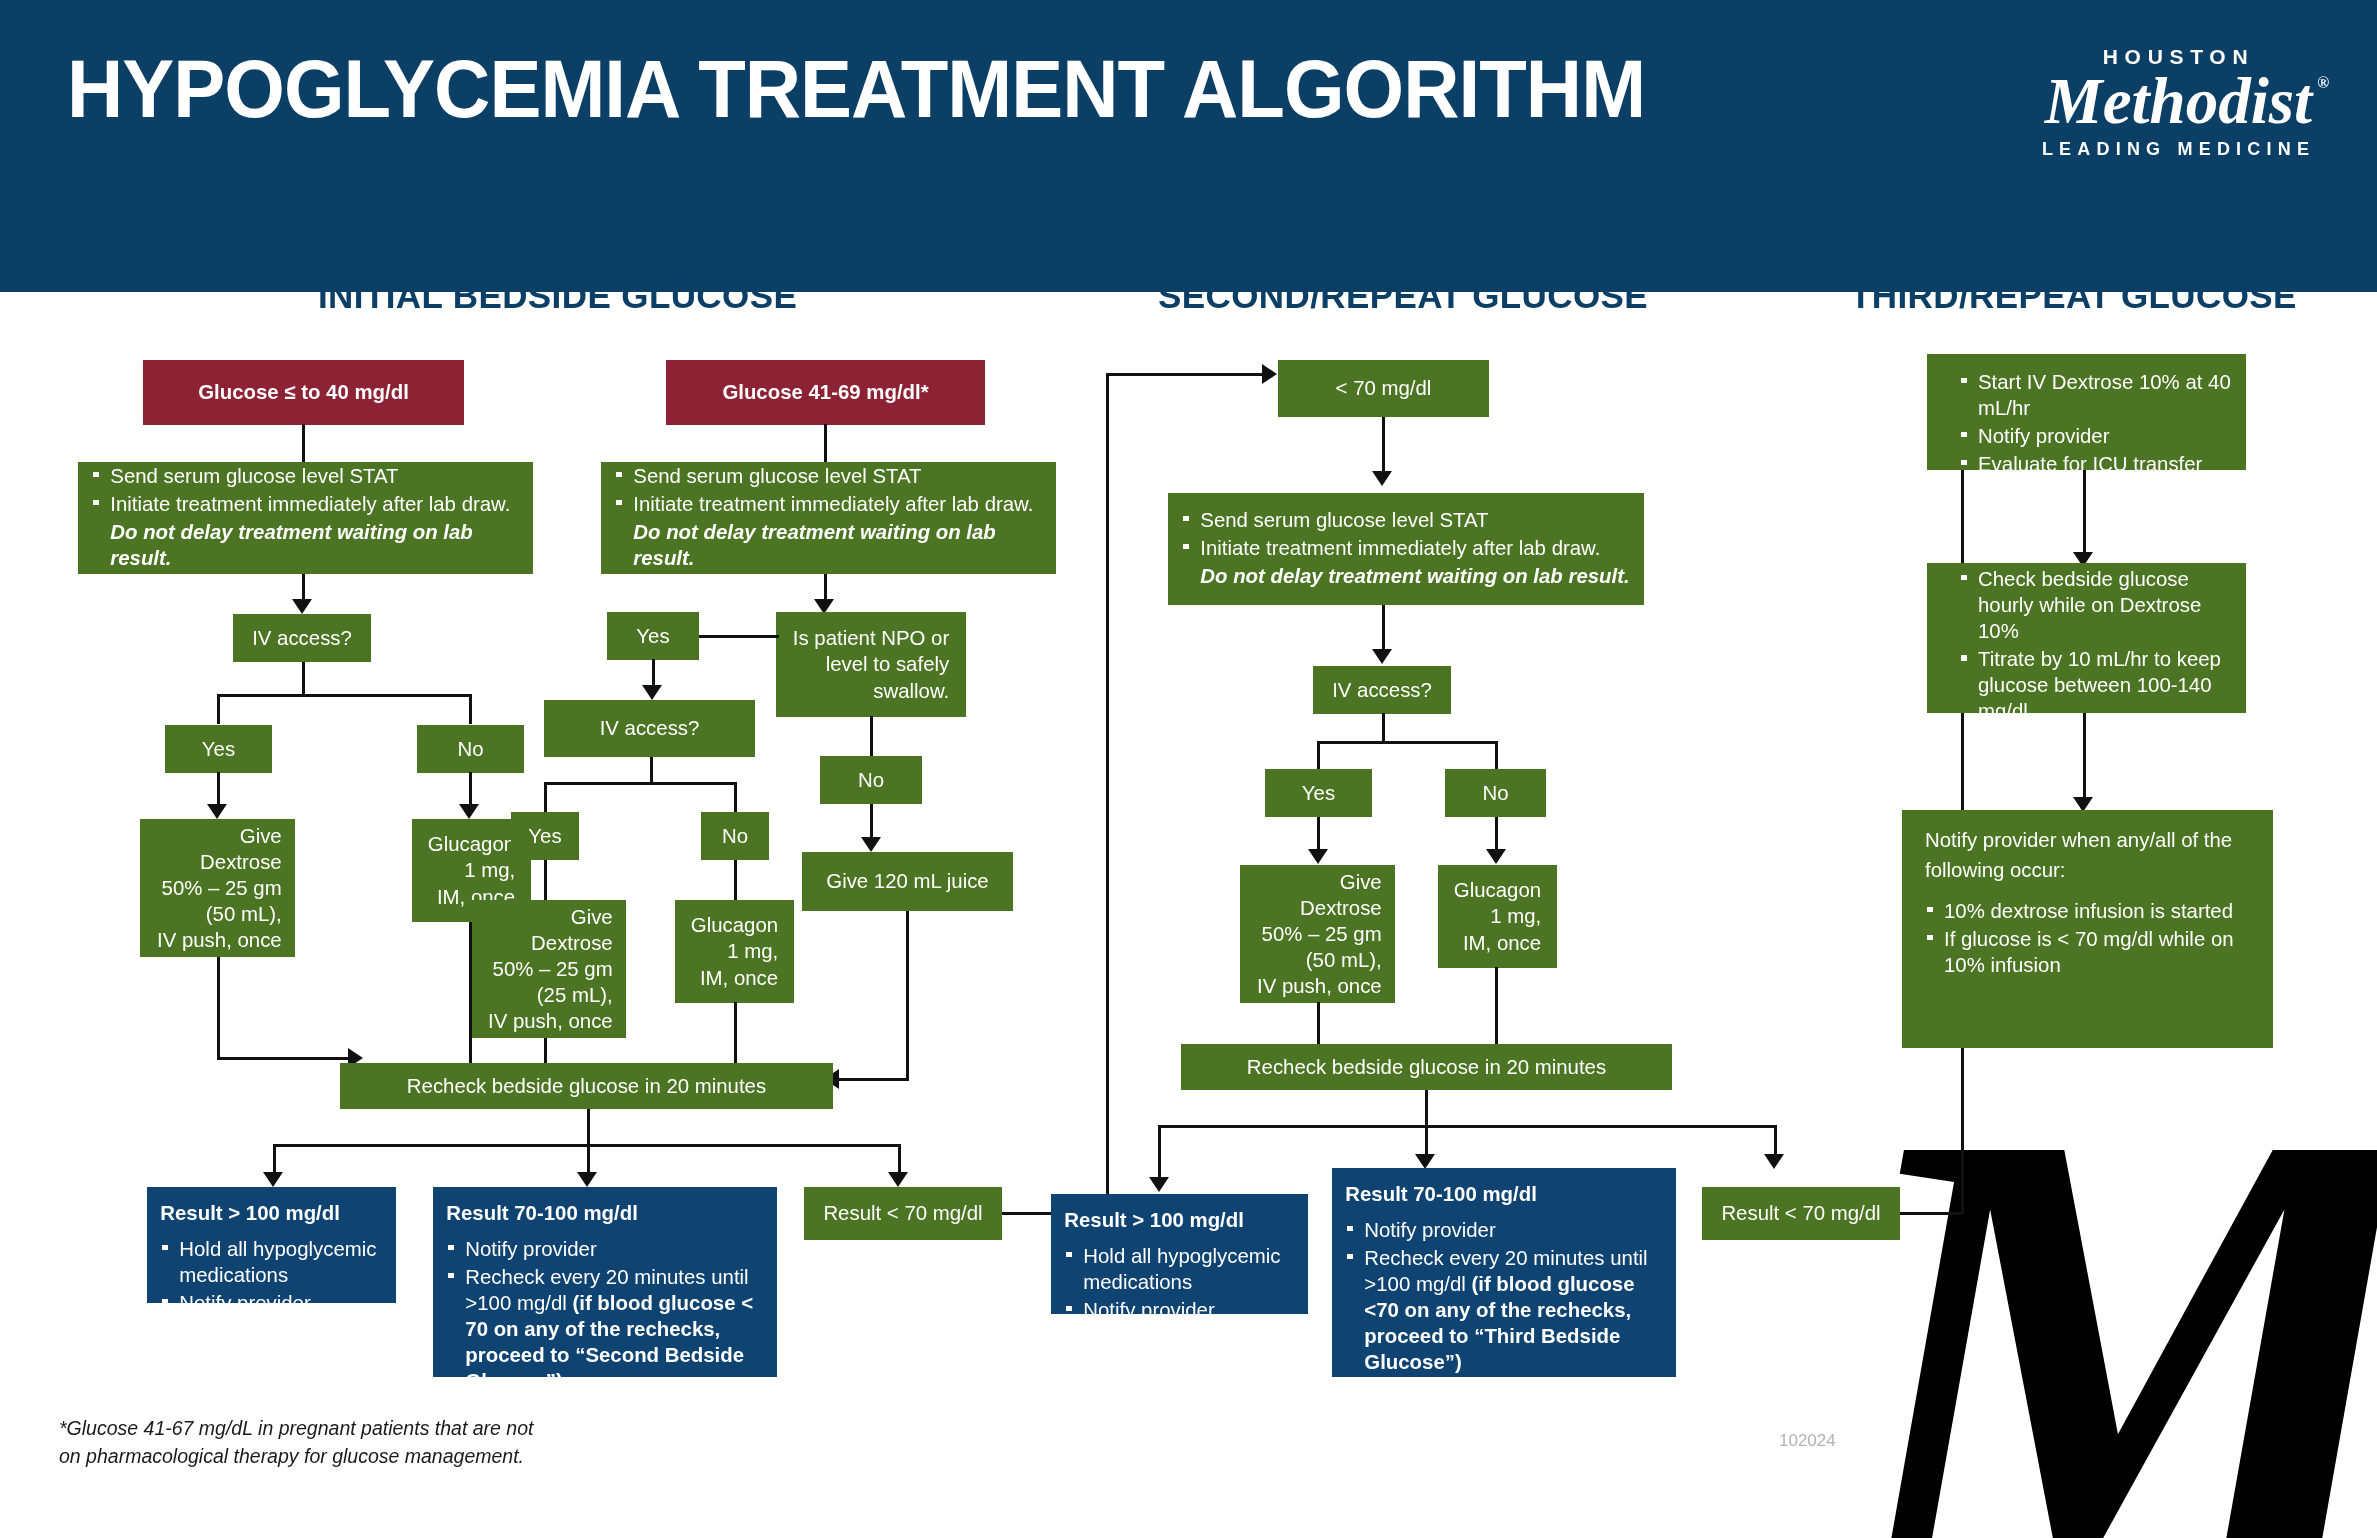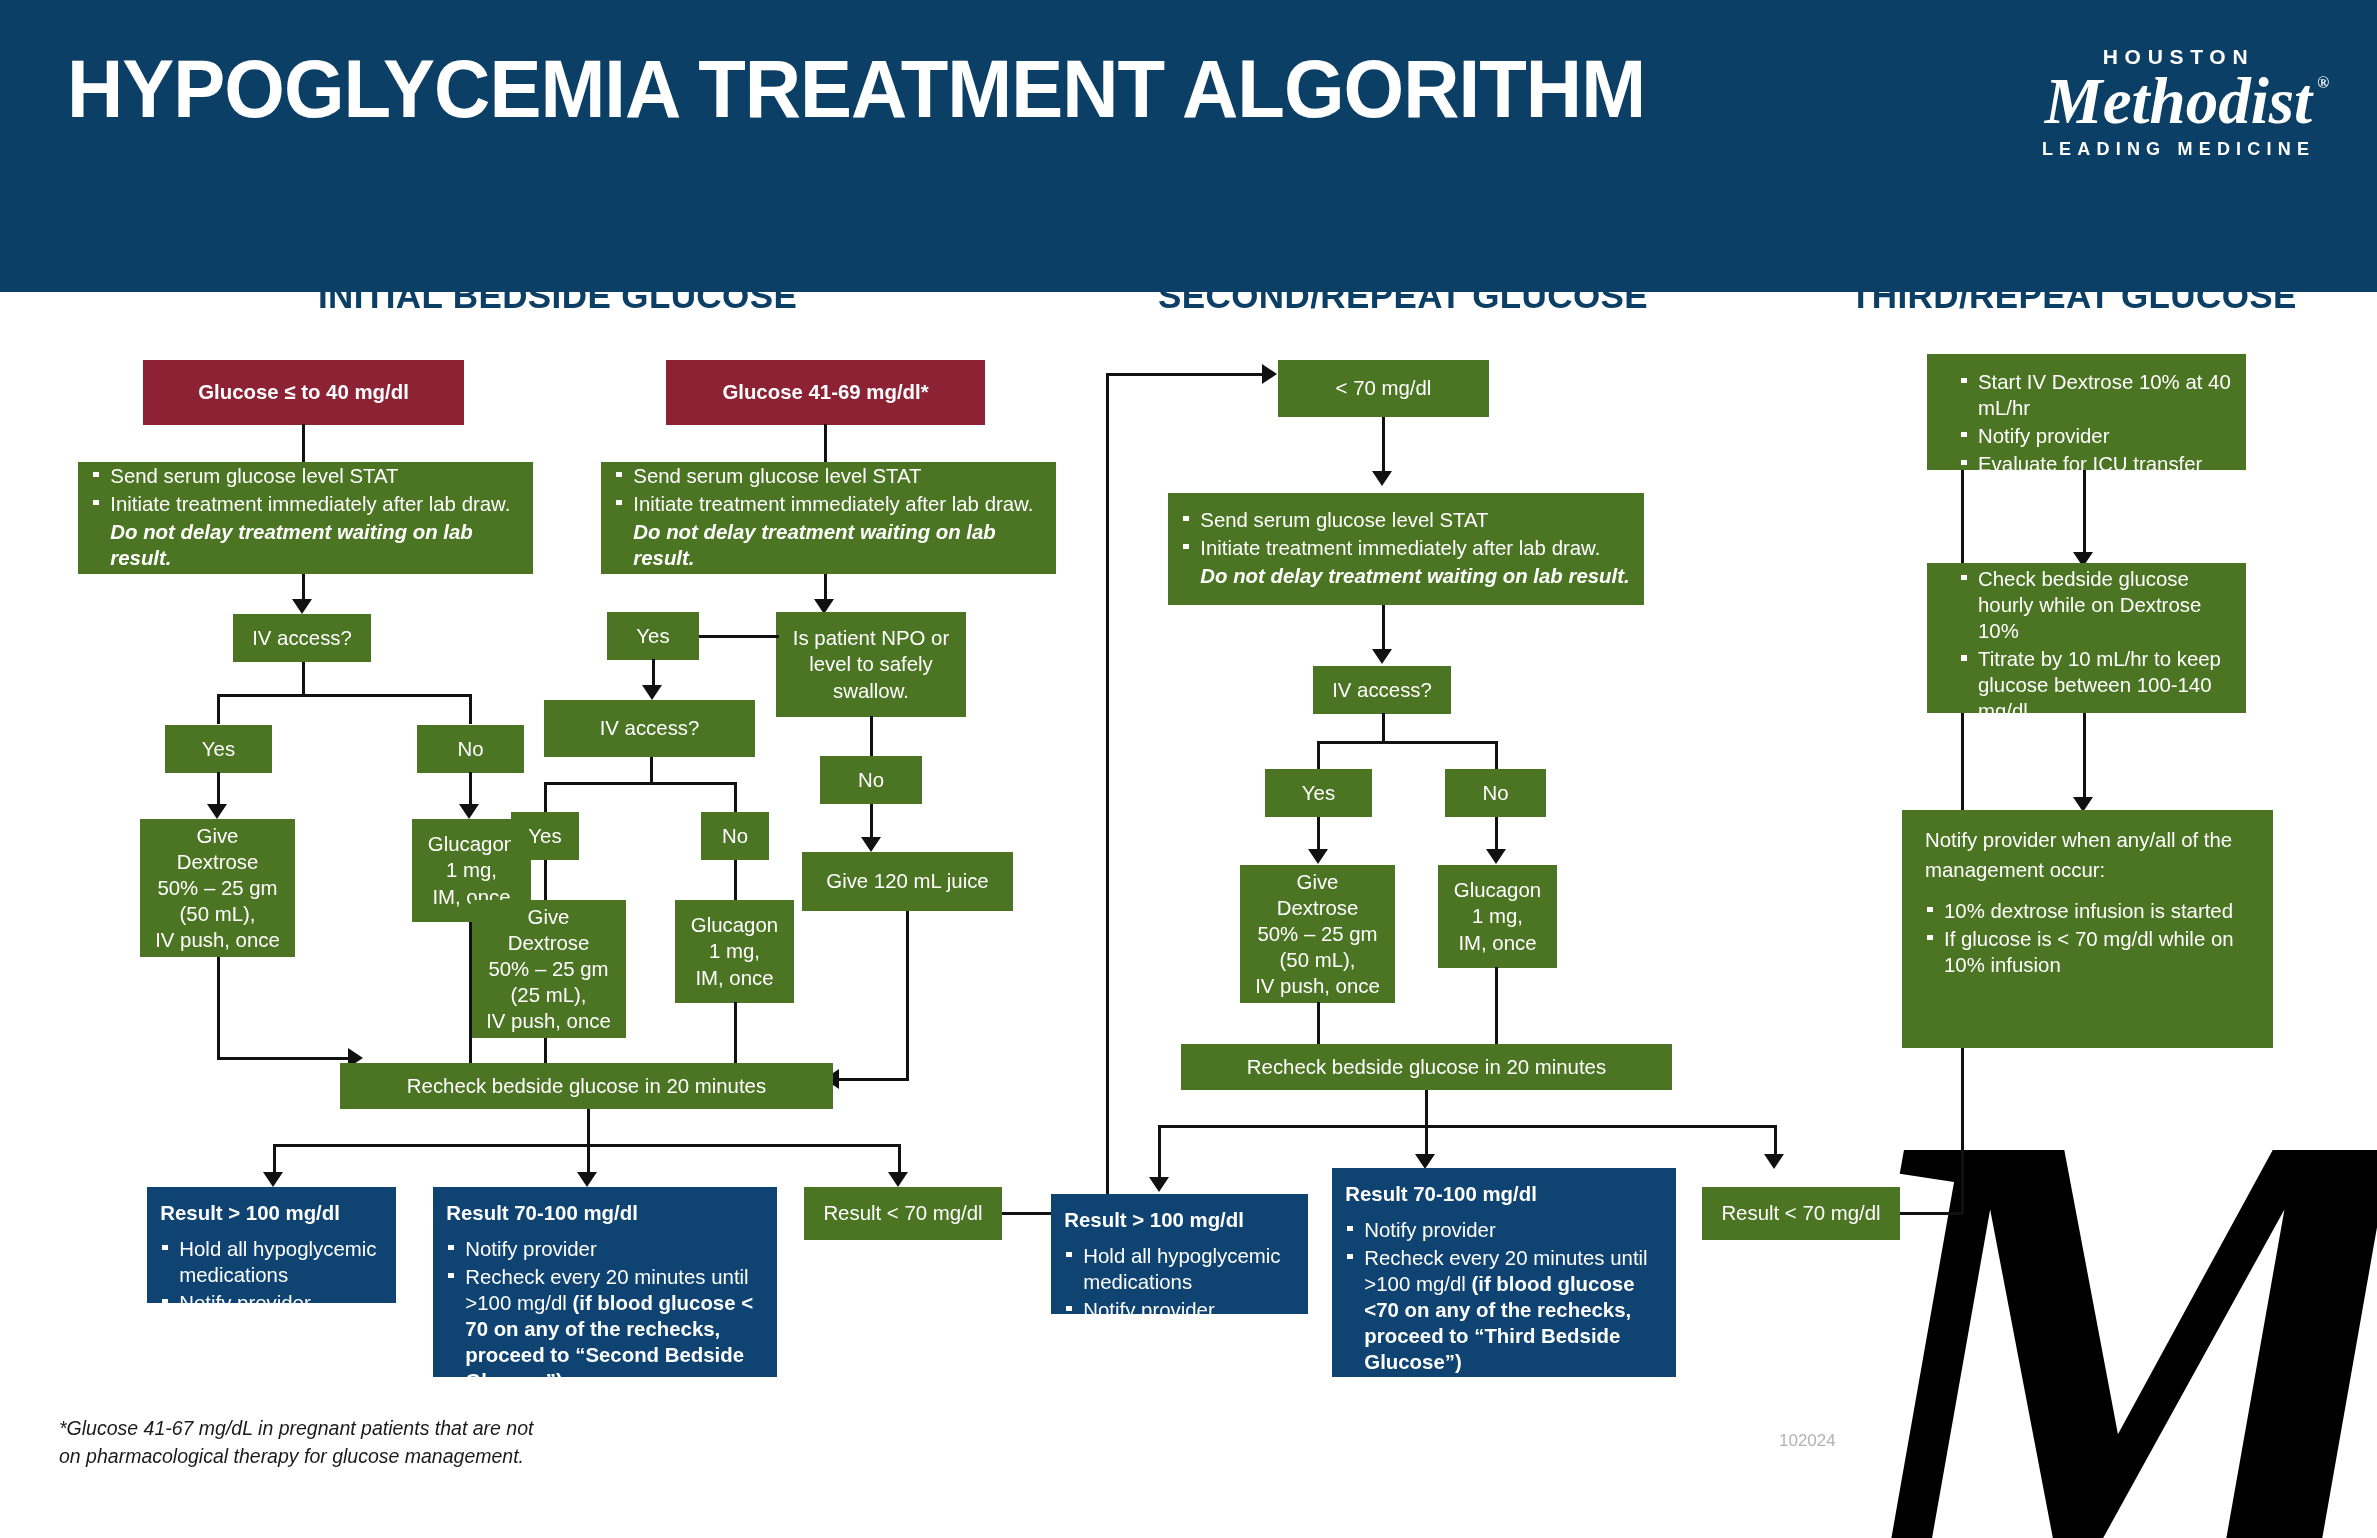--- a/index.html
+++ b/index.html
@@ -55,7 +55,7 @@
     display:flex;align-items:center;
     font-size:20.4px;line-height:1.28;
   }
-  .node.center{justify-content:center;text-align:center;}
+  .node.center{justify-content:center;text-align:right;}
   .node.left{justify-content:flex-start;text-align:left;}
   .green{background:#4C7523;}
   .red{background:#8C2234;}

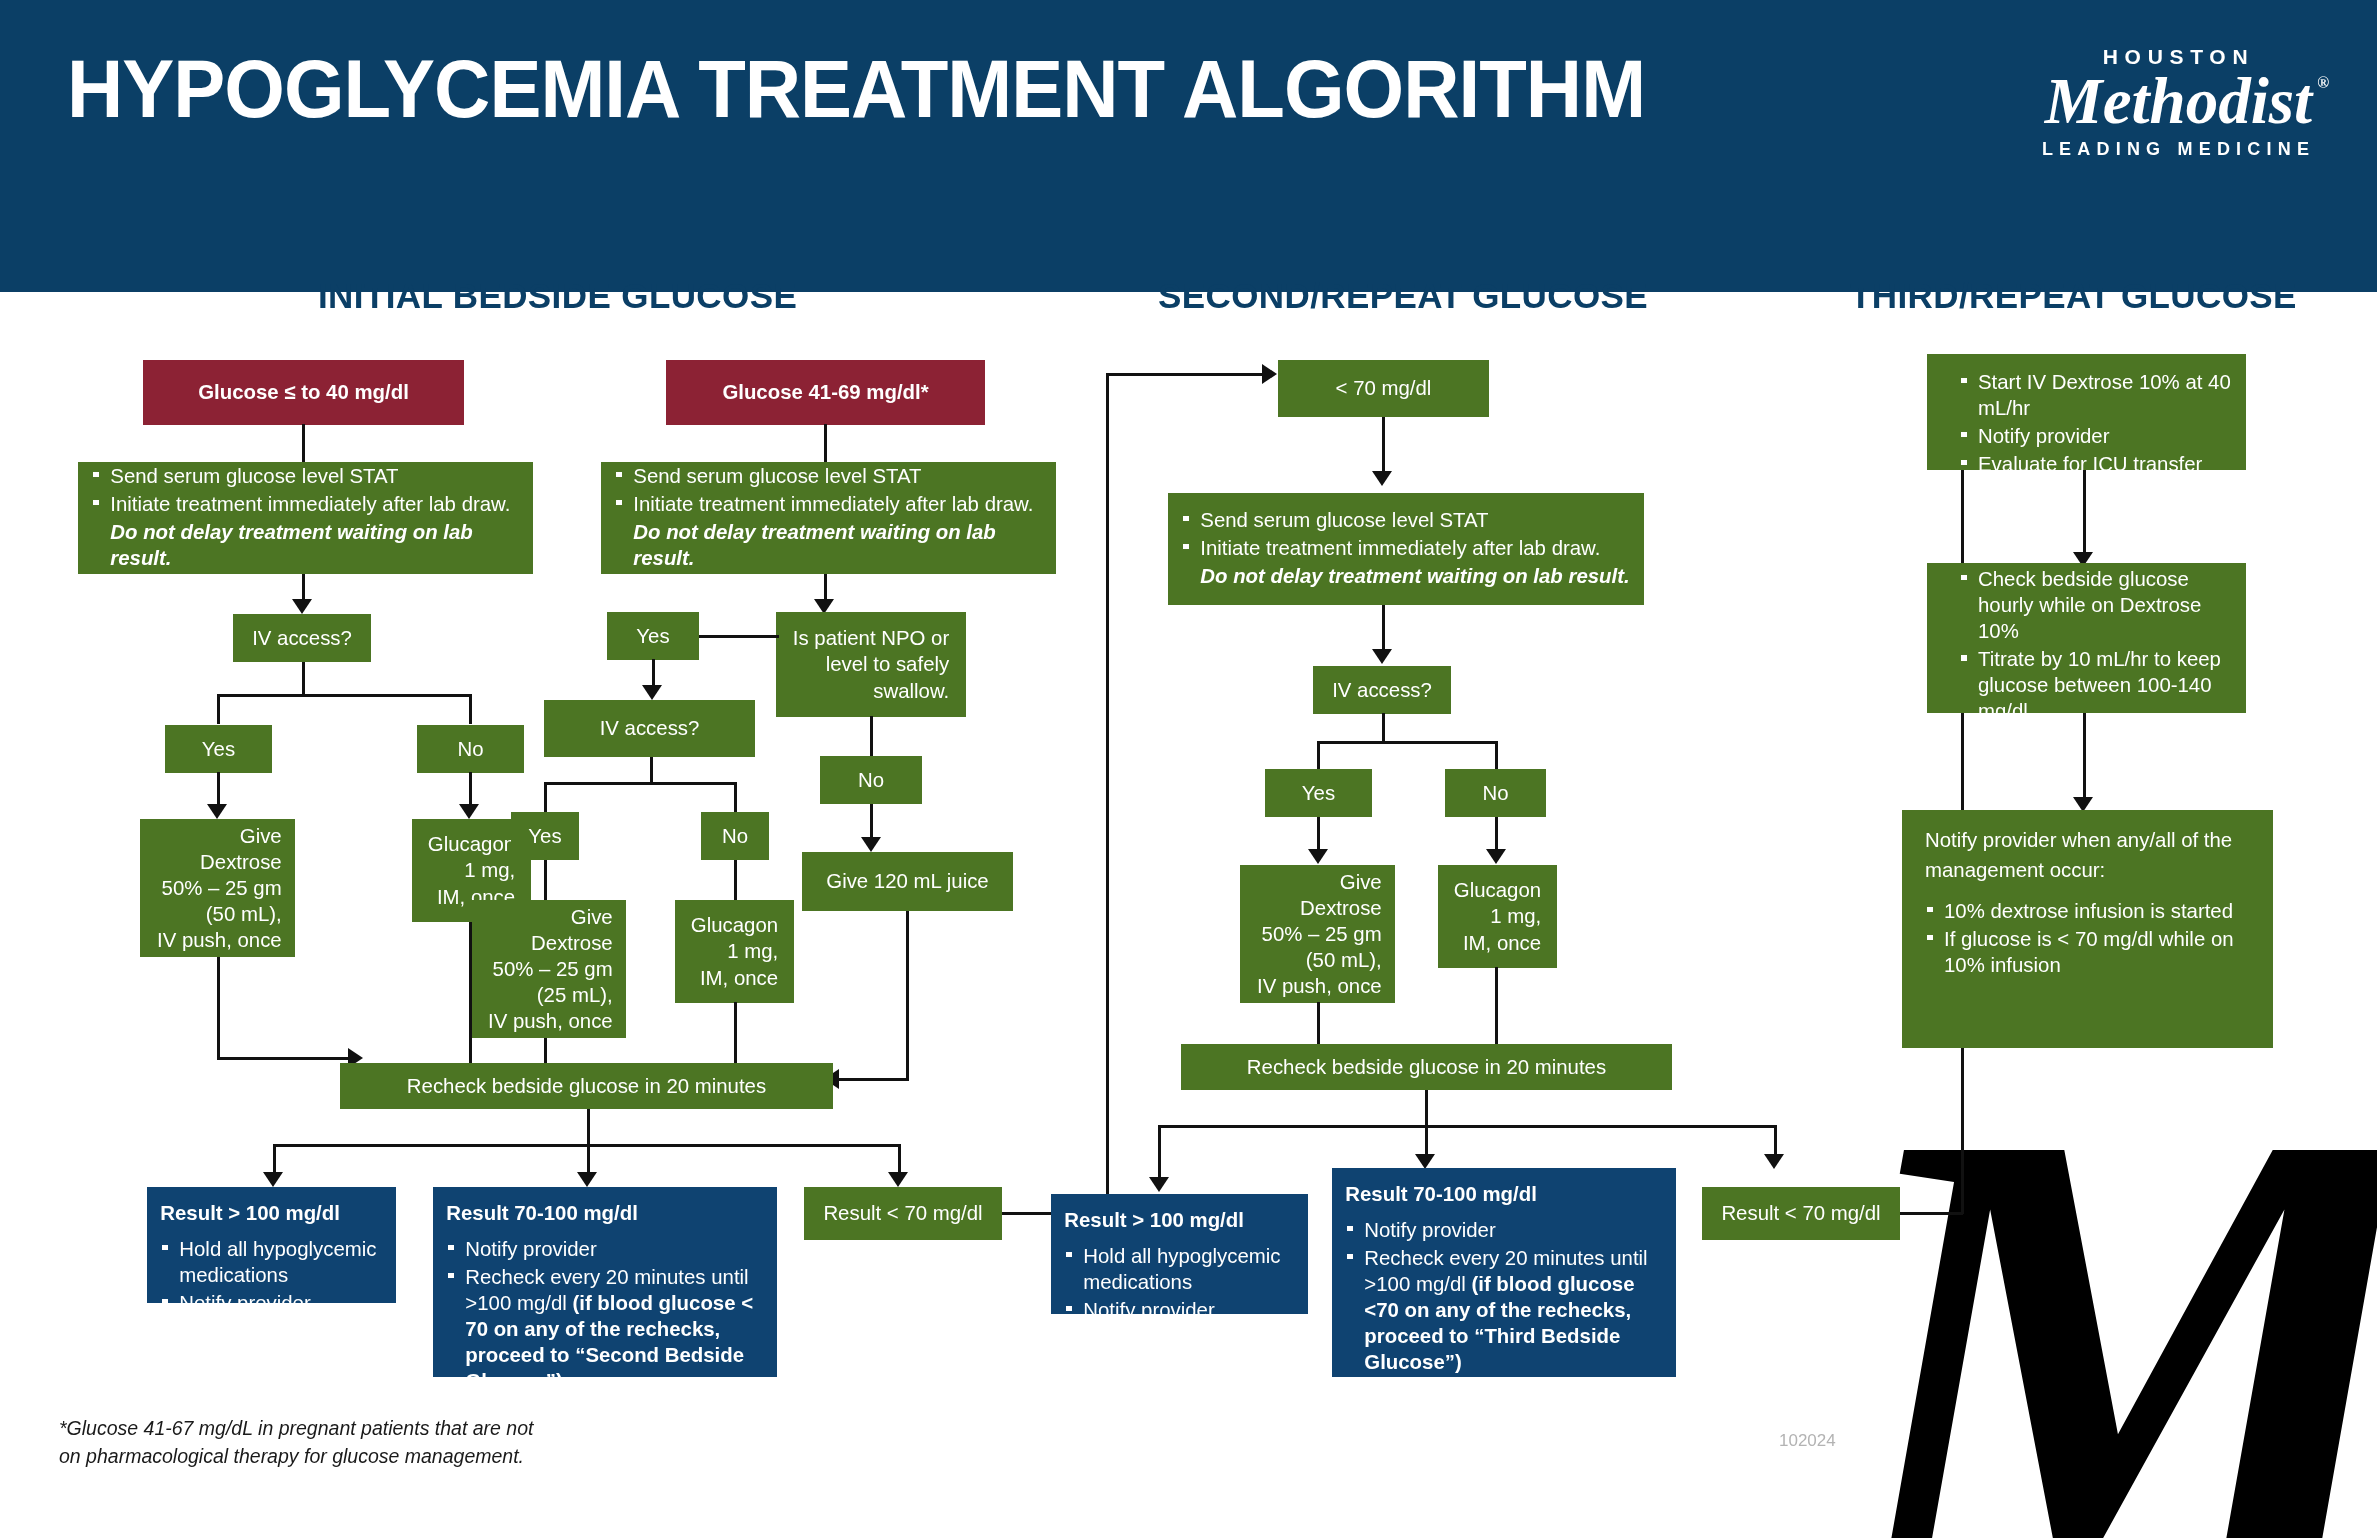--- a/index.html
+++ b/index.html
@@ -405,7 +405,7 @@
   <div class="node green left pad" style="left:1902px;top:810px;width:371px;height:238px;align-items:flex-start;padding-top:17px;padding-left:23px;">
     <div>
       <div style="margin-bottom:3.8px;">Notify provider when any/all of the</div>
-      <div style="margin-bottom:15px;">management occur:</div>
+      <div style="margin-bottom:15px;">following occur:</div>
       <ul class="b">
         <li>10% dextrose infusion is started</li>
         <li>If glucose is &lt; 70 mg/dl while on 10% infusion</li>

